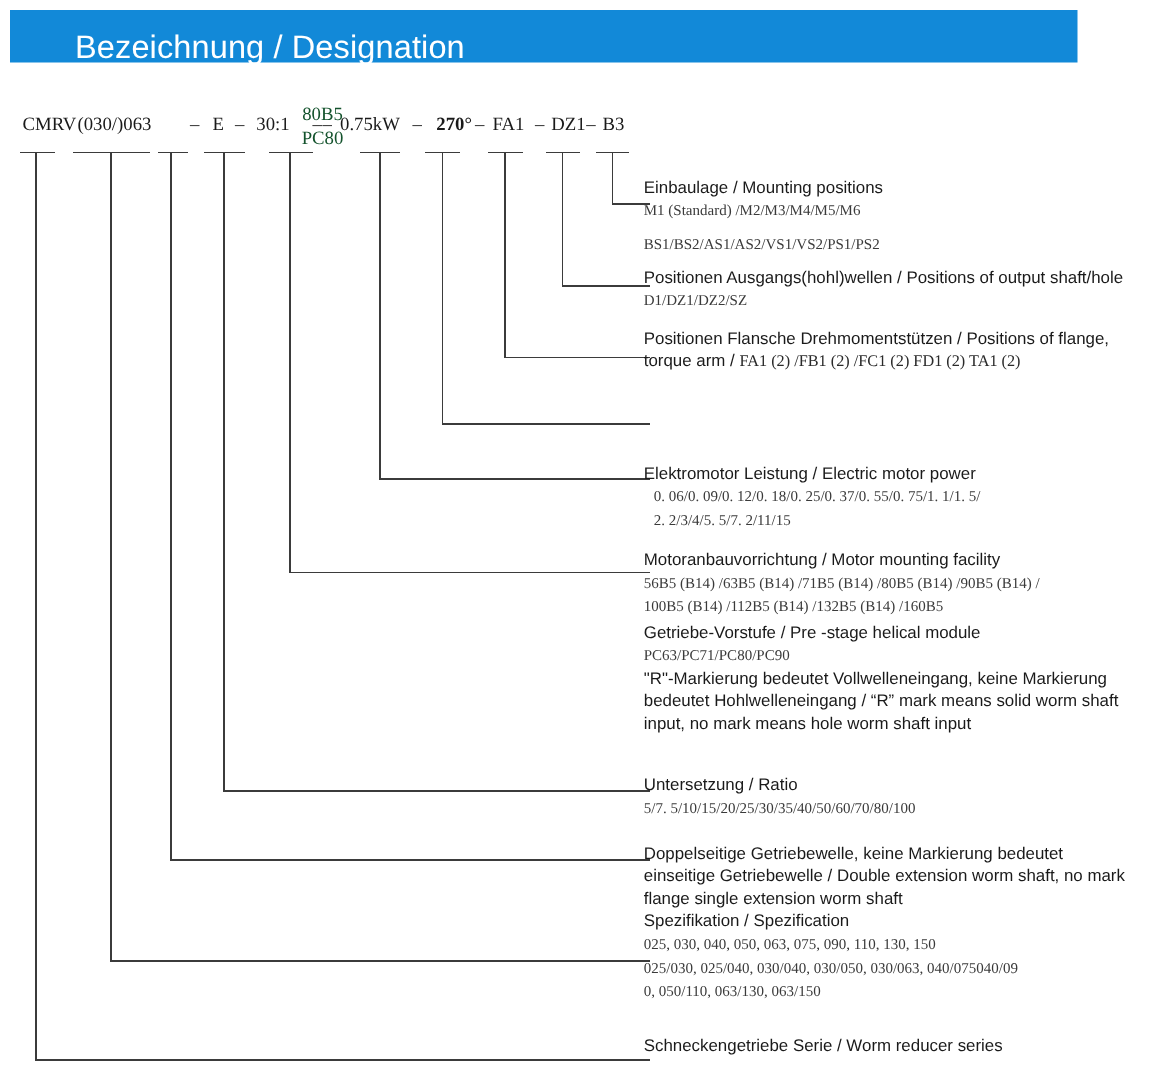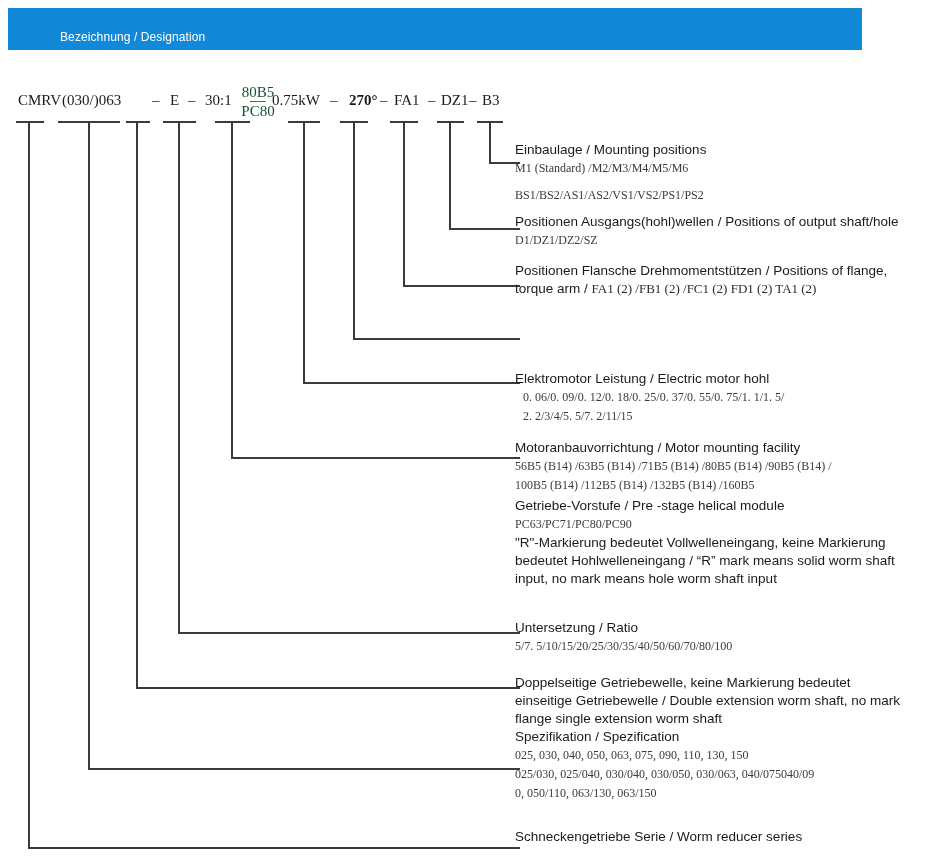--- a/index.html
+++ b/index.html
@@ -26,7 +26,7 @@
   #header-title{
     position:absolute;
     left:52px; top:16px;
-    font-size:12px;
+    font-size:26px;
     line-height:26px;
     color:#ffffff;
     font-family:"Liberation Sans", sans-serif;

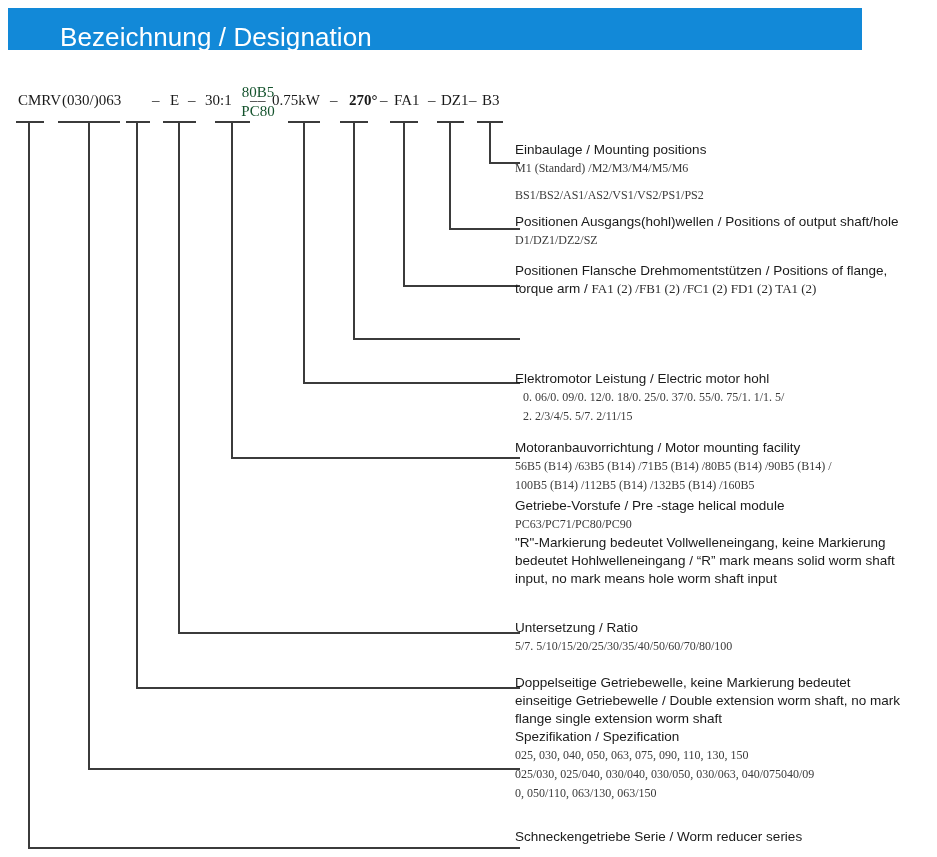--- a/index.html
+++ b/index.html
@@ -202,7 +202,7 @@
 
 
   <div class="lbl" style="top:370px;">
-    <p class="t">Elektromotor Leistung / Electric motor hohl</p>
+    <p class="t">Elektromotor Leistung / Electric motor power</p>
     <p class="s ind">0. 06/0. 09/0. 12/0. 18/0. 25/0. 37/0. 55/0. 75/1. 1/1. 5/</p>
     <p class="s ind">2. 2/3/4/5. 5/7. 2/11/15</p>
   </div>

